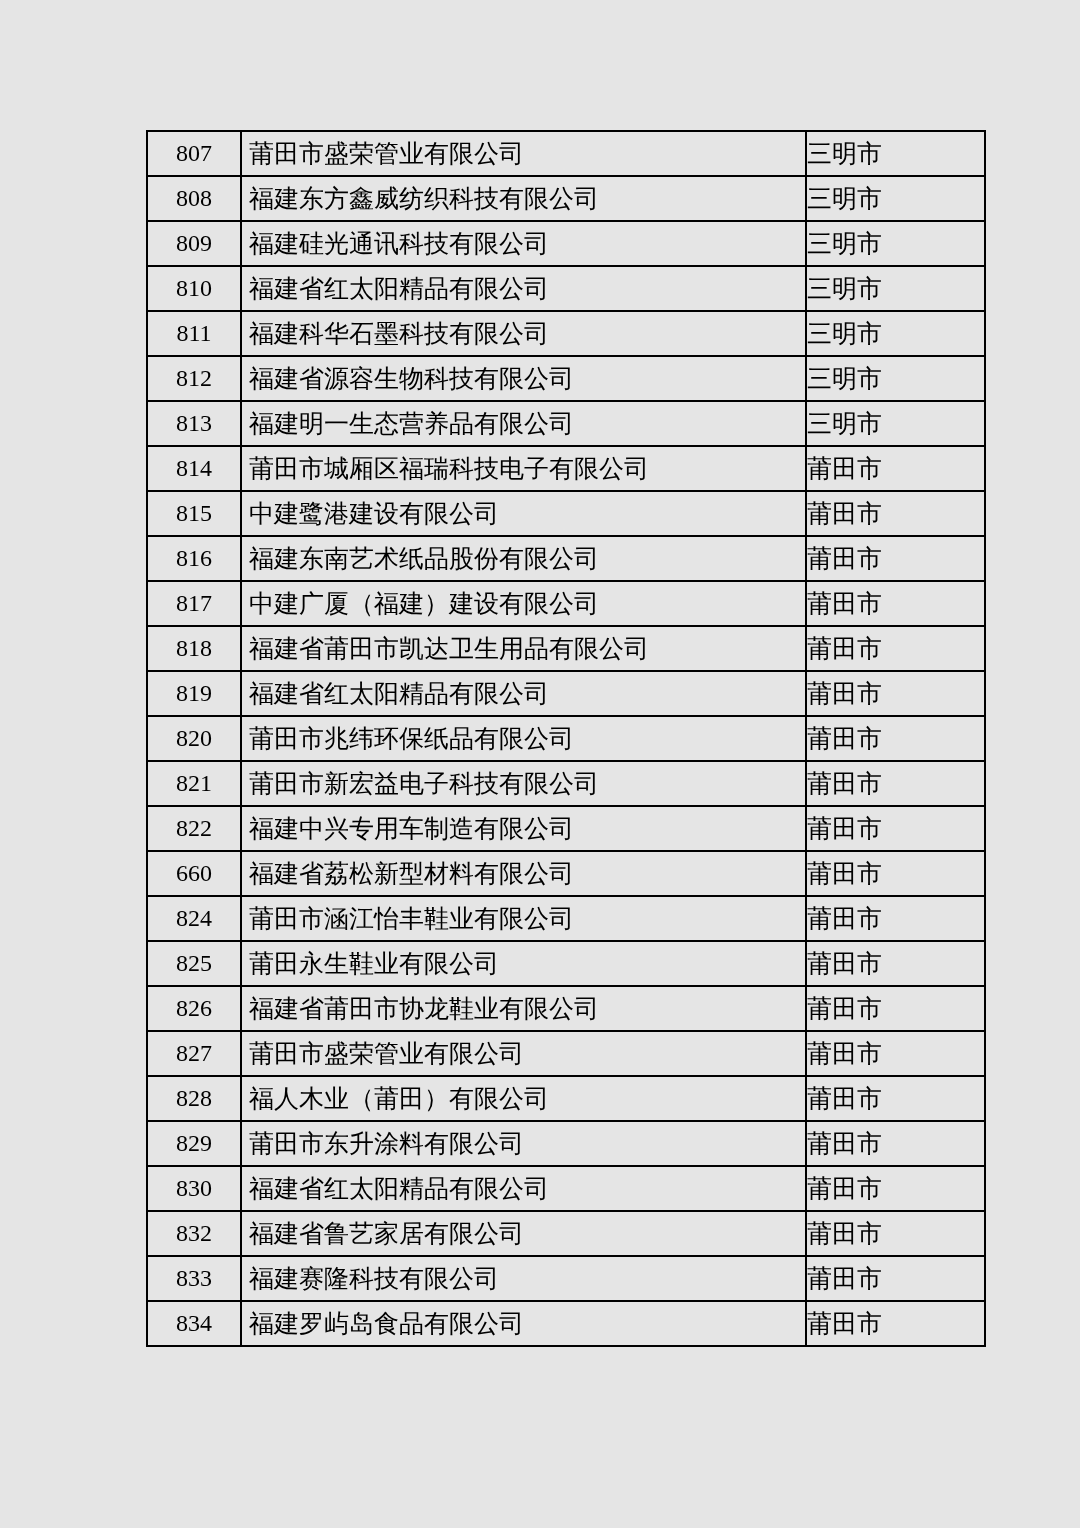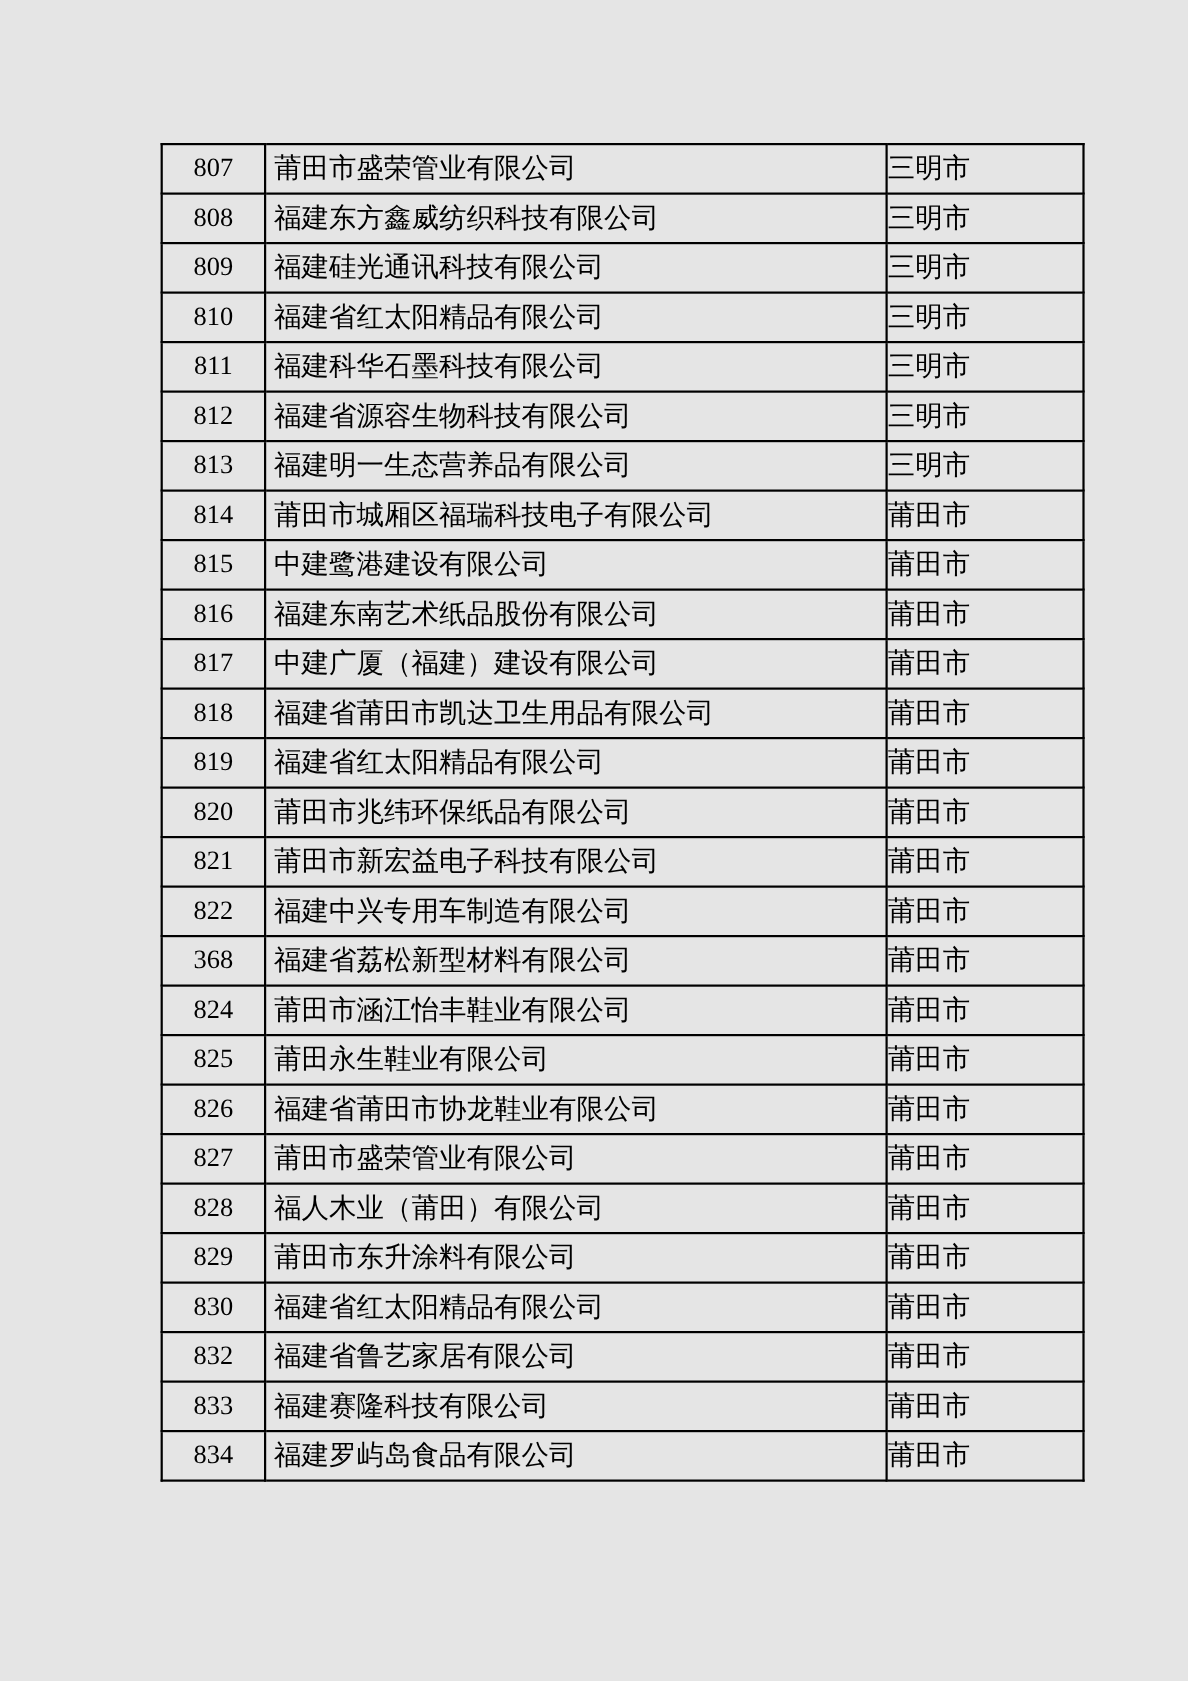--- a/index.html
+++ b/index.html
@@ -140,7 +140,7 @@
           <td class="col-city">莆田市</td>
         </tr>
         <tr>
-          <td class="col-index">368</td>
+          <td class="col-index">660</td>
           <td class="col-company">福建省荔松新型材料有限公司</td>
           <td class="col-city">莆田市</td>
         </tr>

